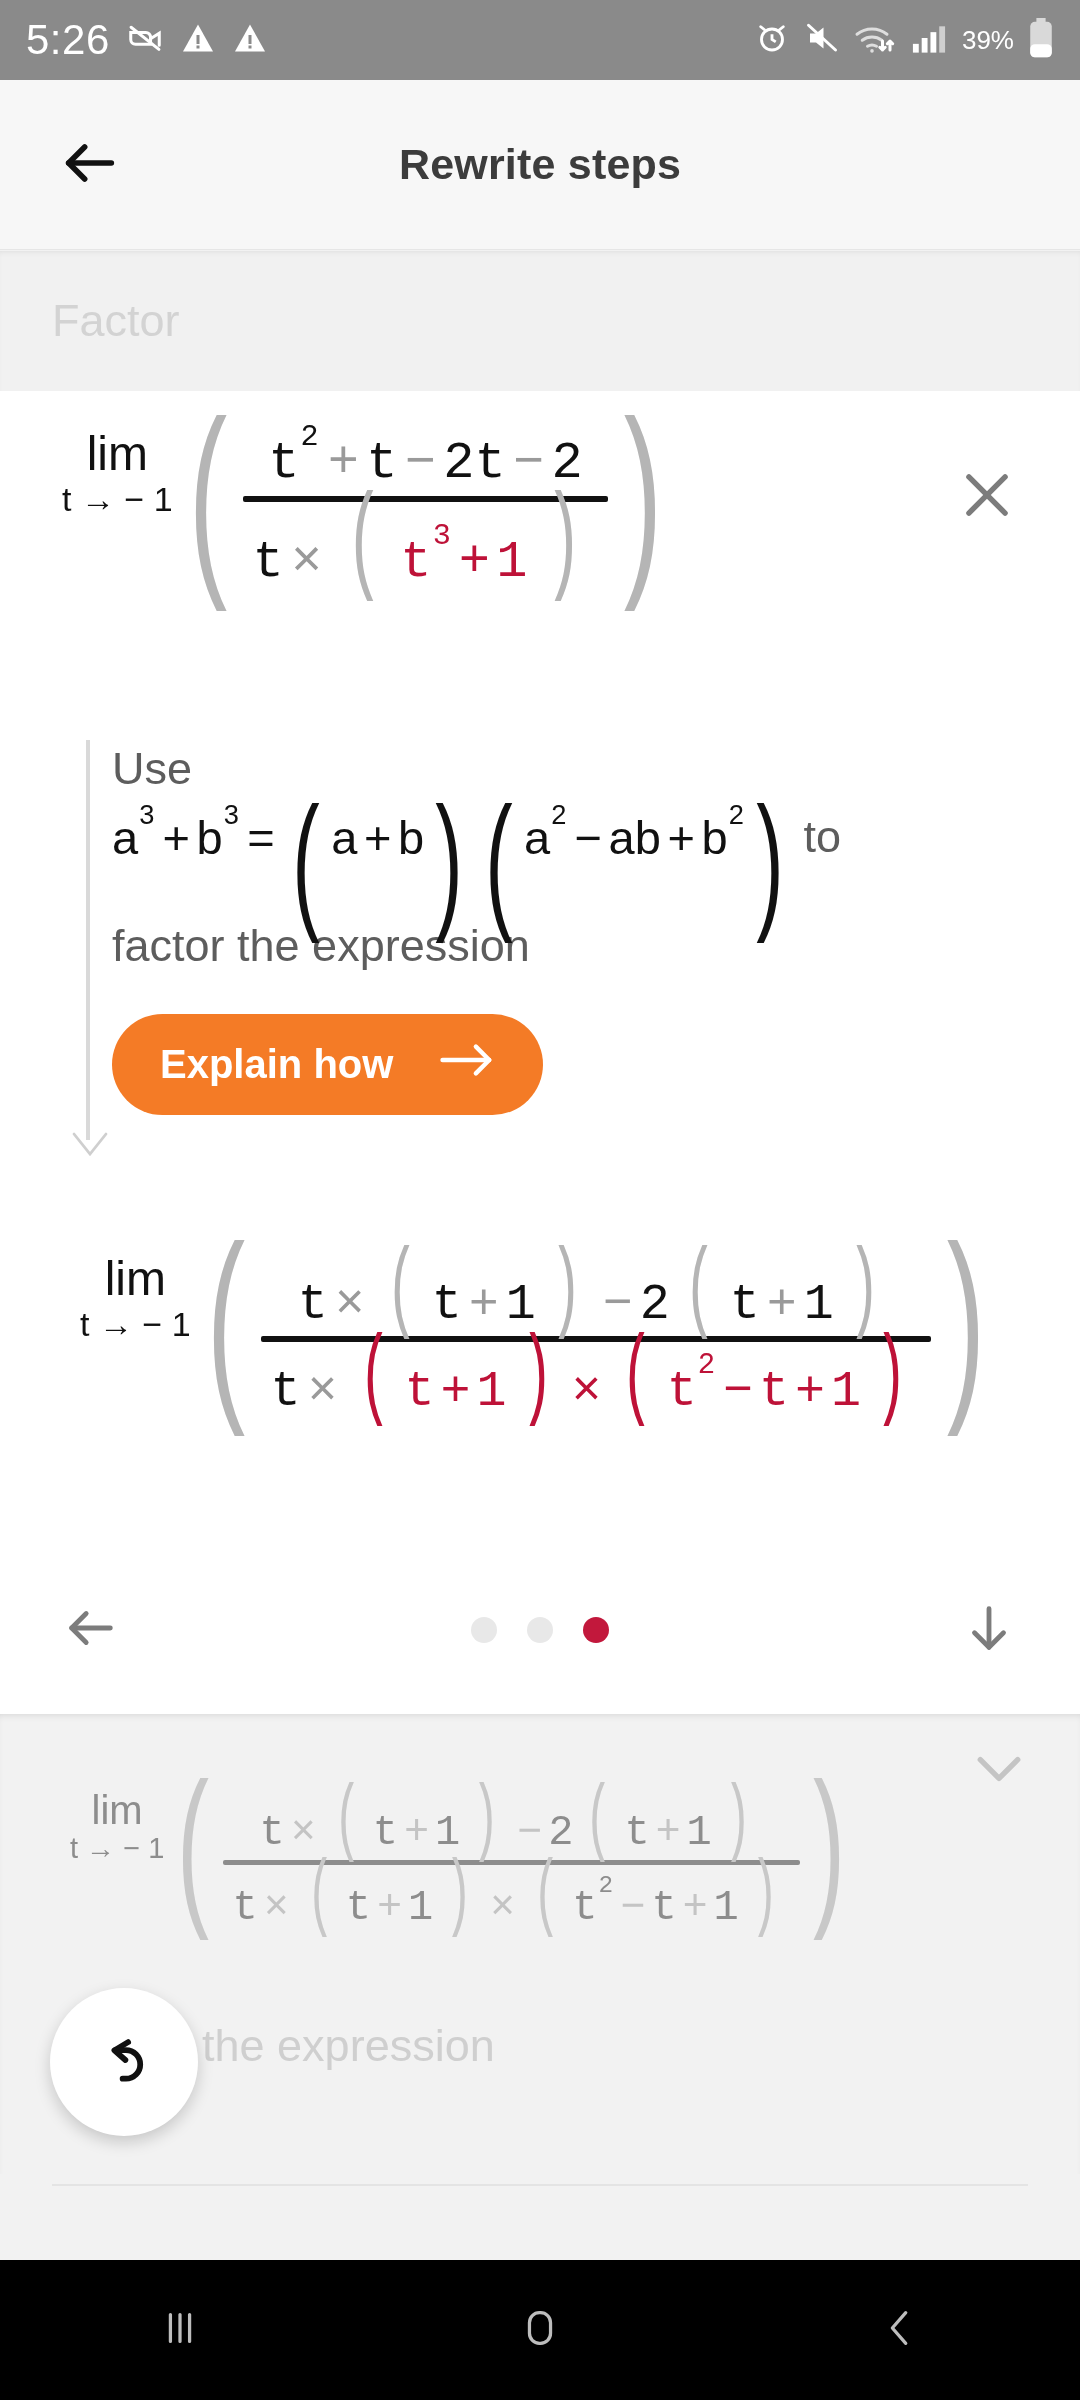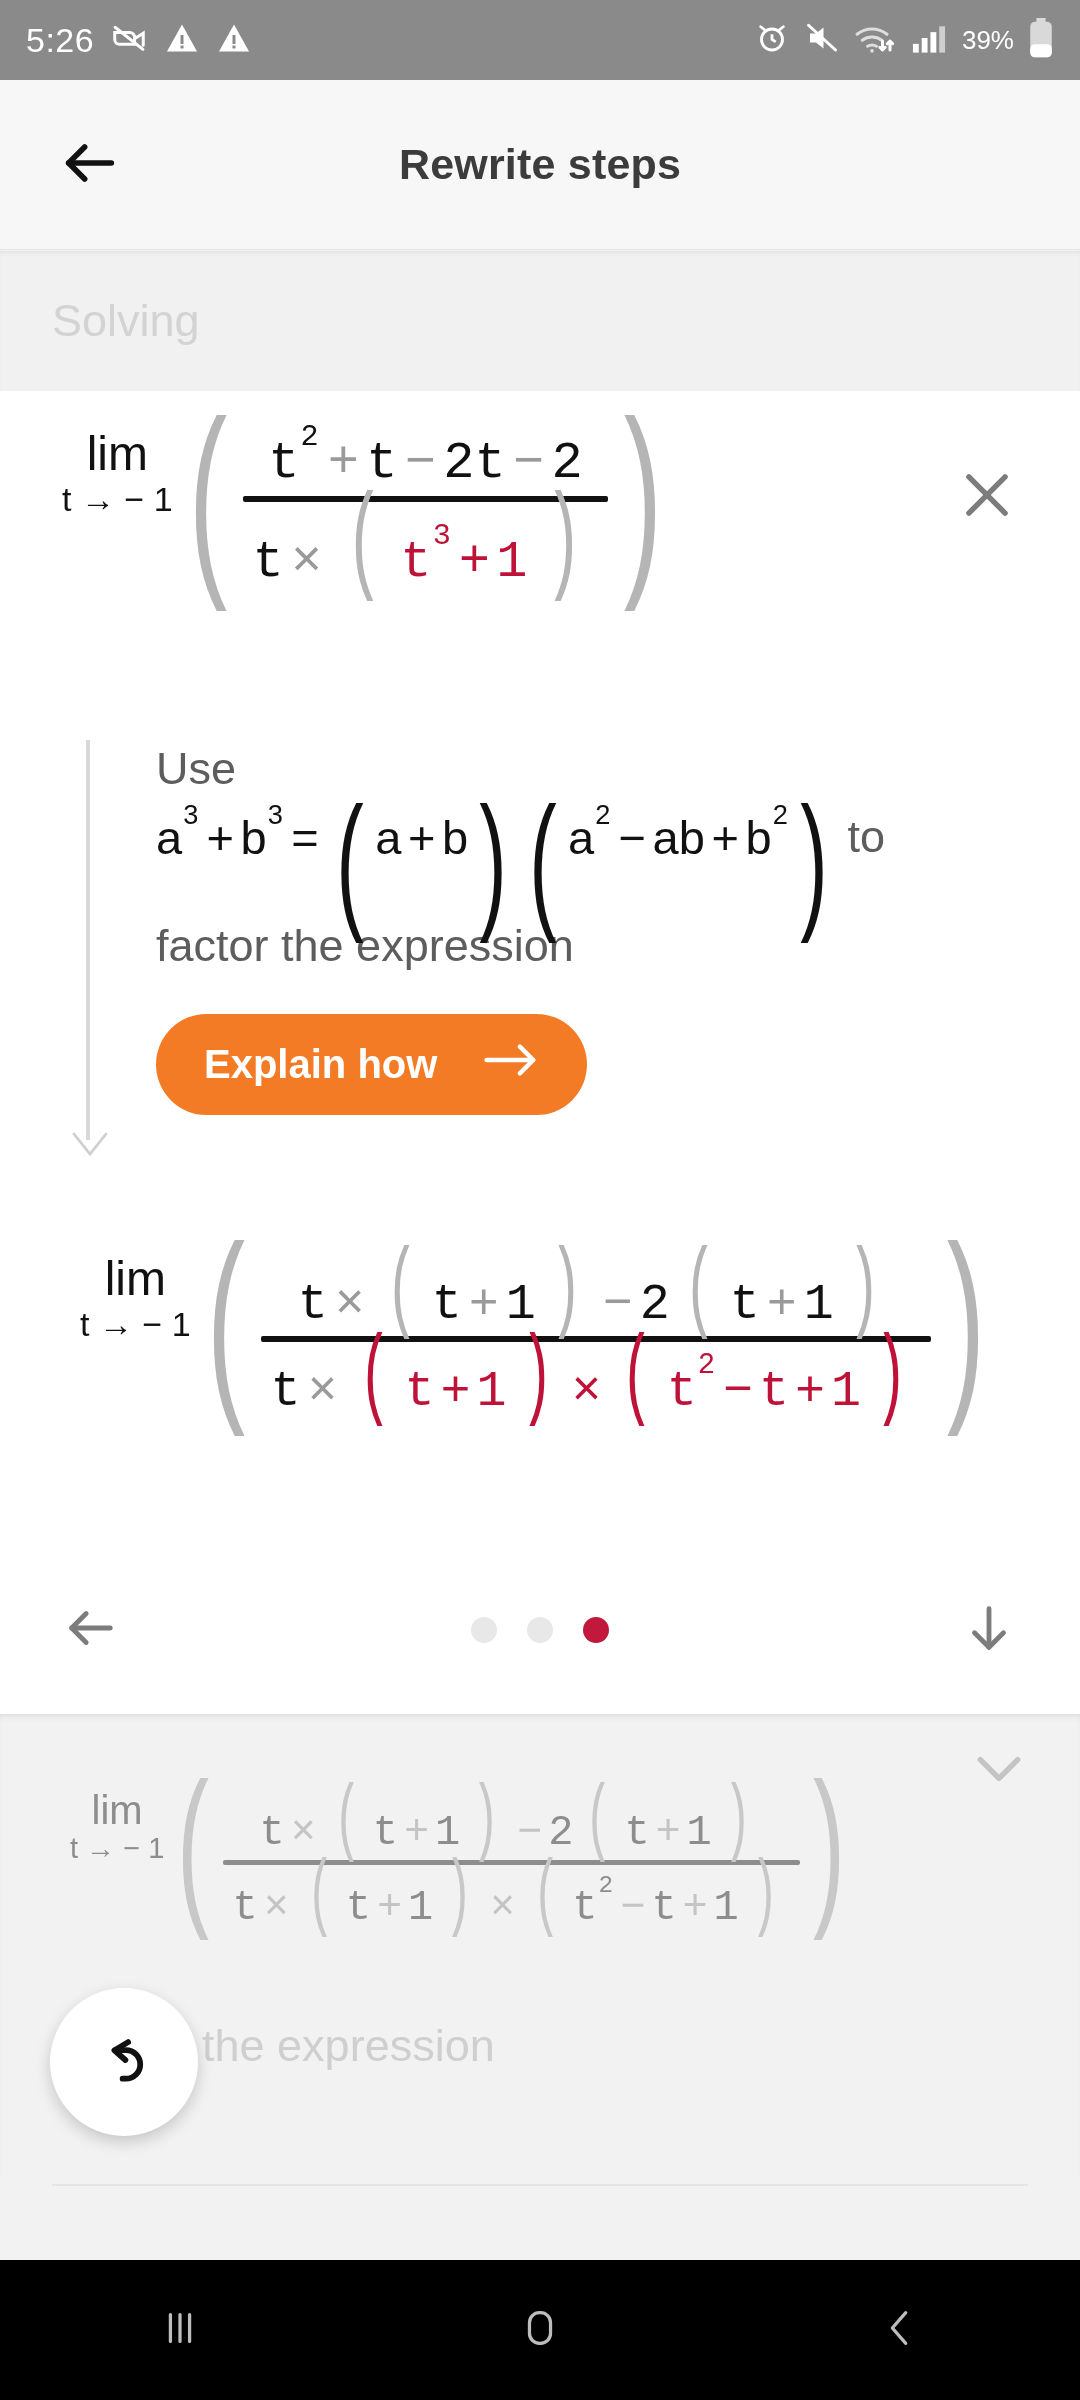--- a/index.html
+++ b/index.html
@@ -20,7 +20,7 @@
   }
   .sb-left { display: flex; align-items: center; gap: 16px; }
   .sb-right { display: flex; align-items: center; gap: 14px; }
-  .sb-time { font-size: 34px; letter-spacing: .5px; line-height: 1; }
+  .sb-time { font-size: 42px; letter-spacing: .5px; line-height: 1; }
   .sb-pct { font-size: 26px; line-height: 1; }
   .sb-ico { display: block; }
 

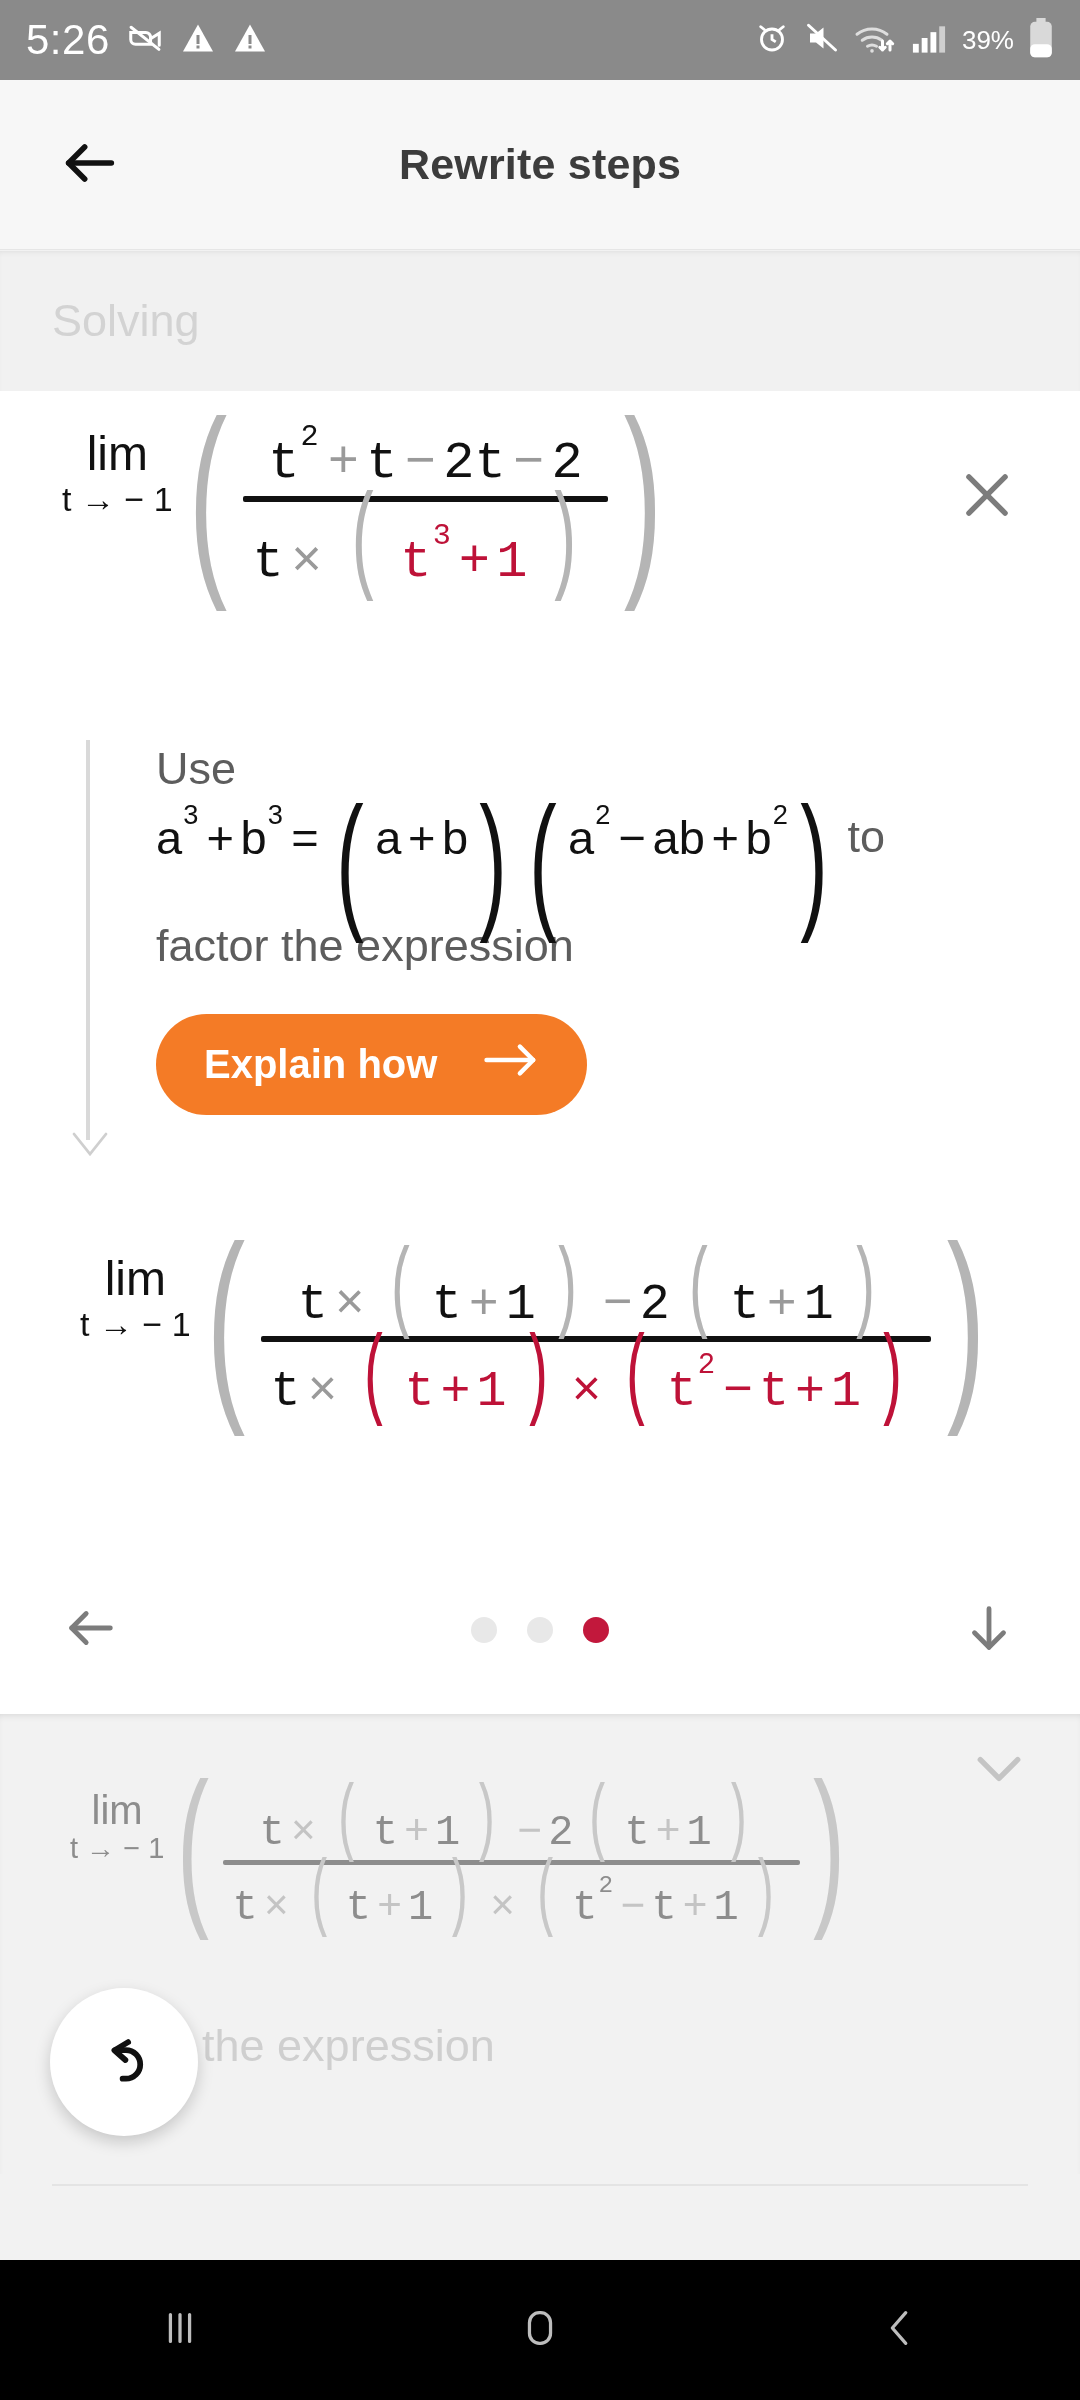--- a/index.html
+++ b/index.html
@@ -265,7 +265,7 @@
   </div>
 
   <div class="rewrite-strip">
-    <span class="rewrite-label">Solving</span>
+    <span class="rewrite-label">Factor</span>
   </div>
 
   <div class="card-white-body"></div>

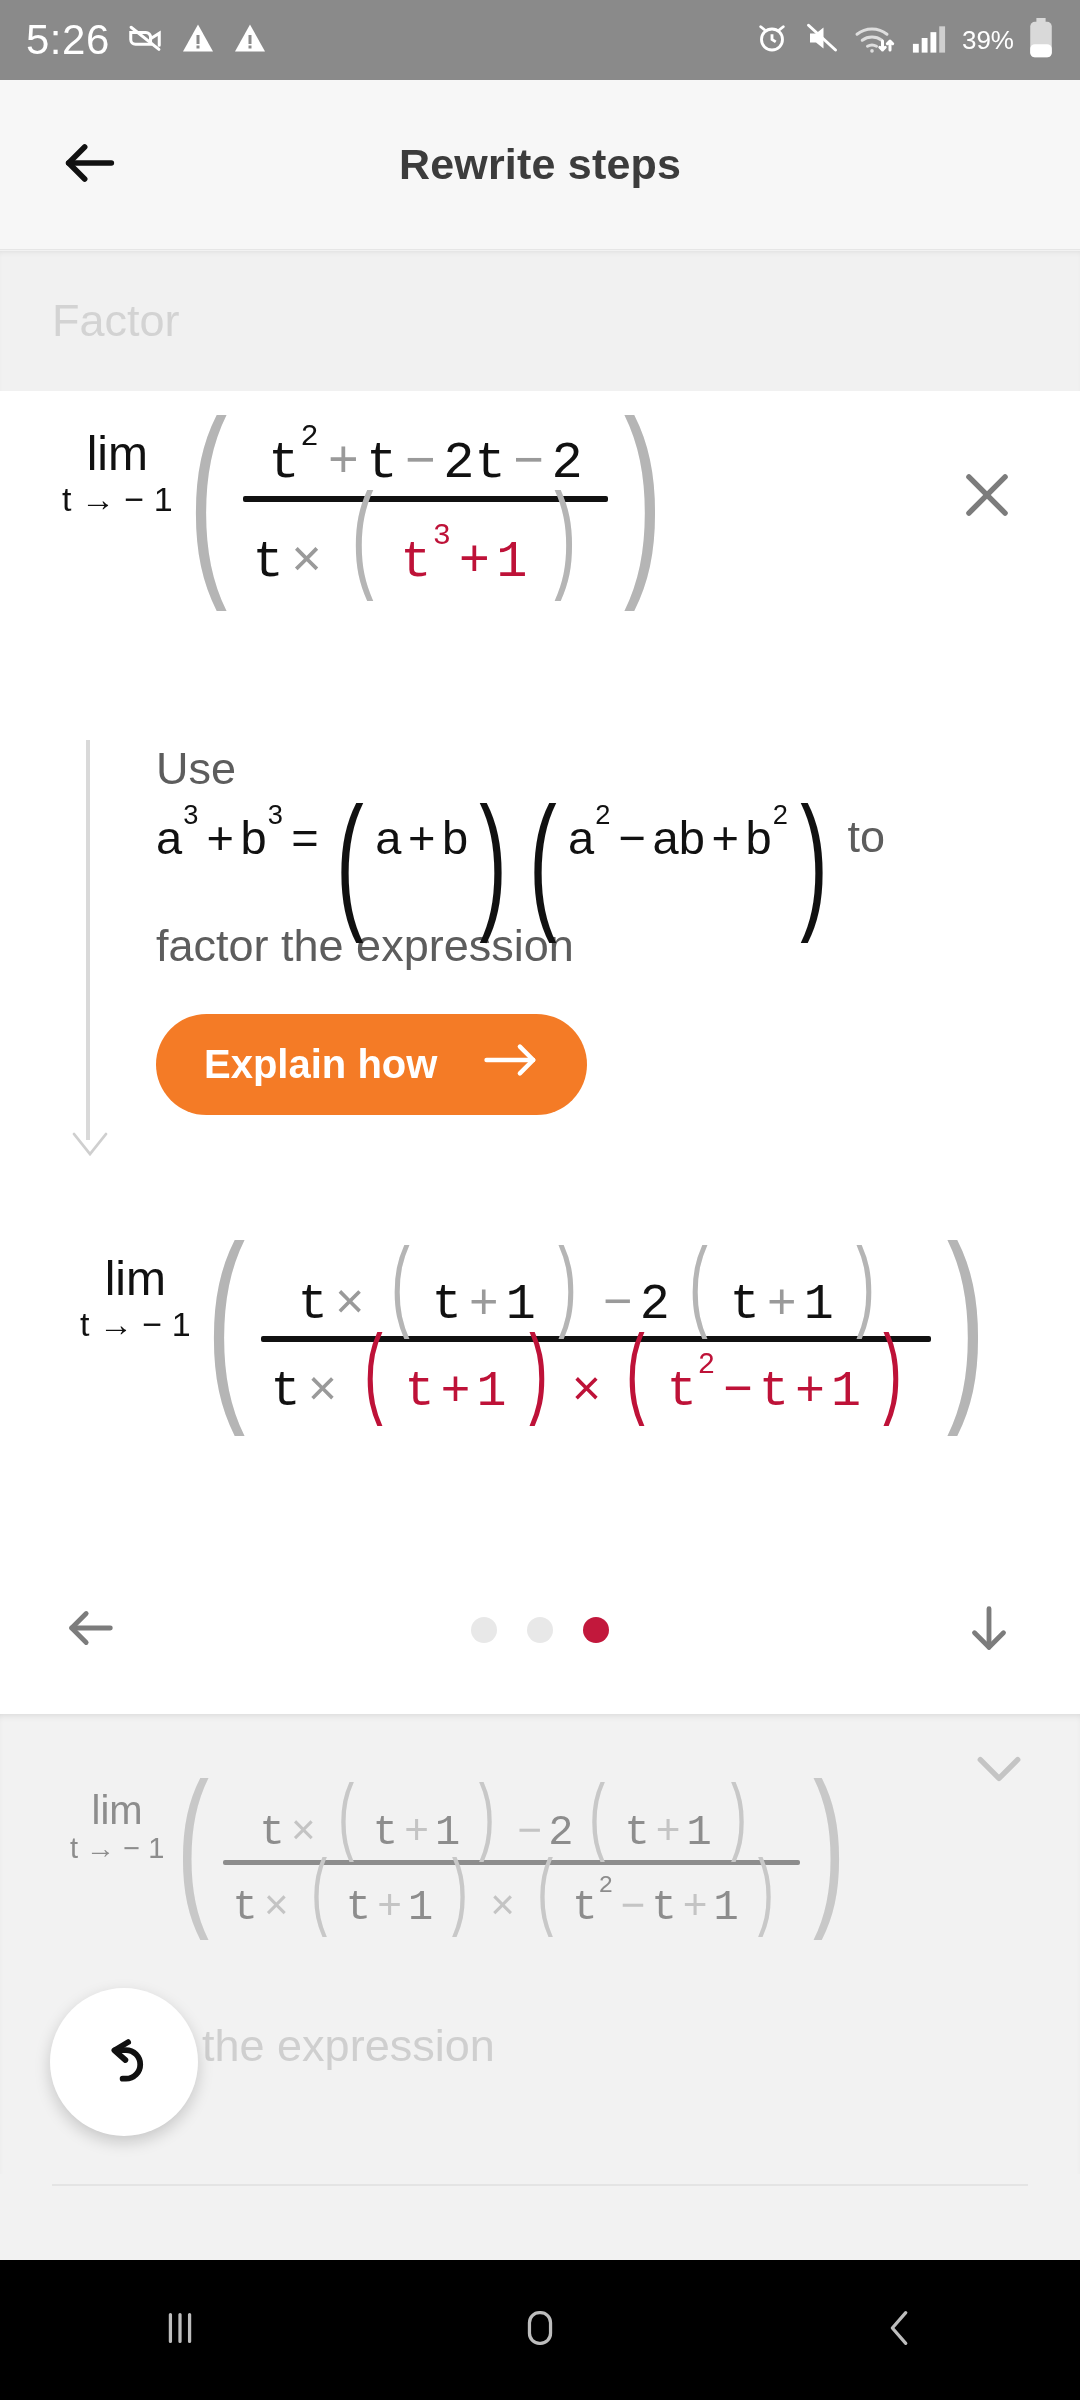--- a/index.html
+++ b/index.html
@@ -98,7 +98,7 @@
     position: absolute; left: 0; top: 0; width: 4px; height: 400px; background: #d9d9d9;
   }
   .hint-arrow { position: absolute; left: -24px; top: 382px; }
-  .hint-body { padding-left: 26px; margin-left: 44px; }
+  .hint-body { padding-left: 26px; }
   .hint-text { font-size: 45px; color: #5d5d5d; line-height: 1.28; }
   .hint-math { font-size: 47px; margin: 16px 0 10px 0; color: #111; }
   .explain-btn {

